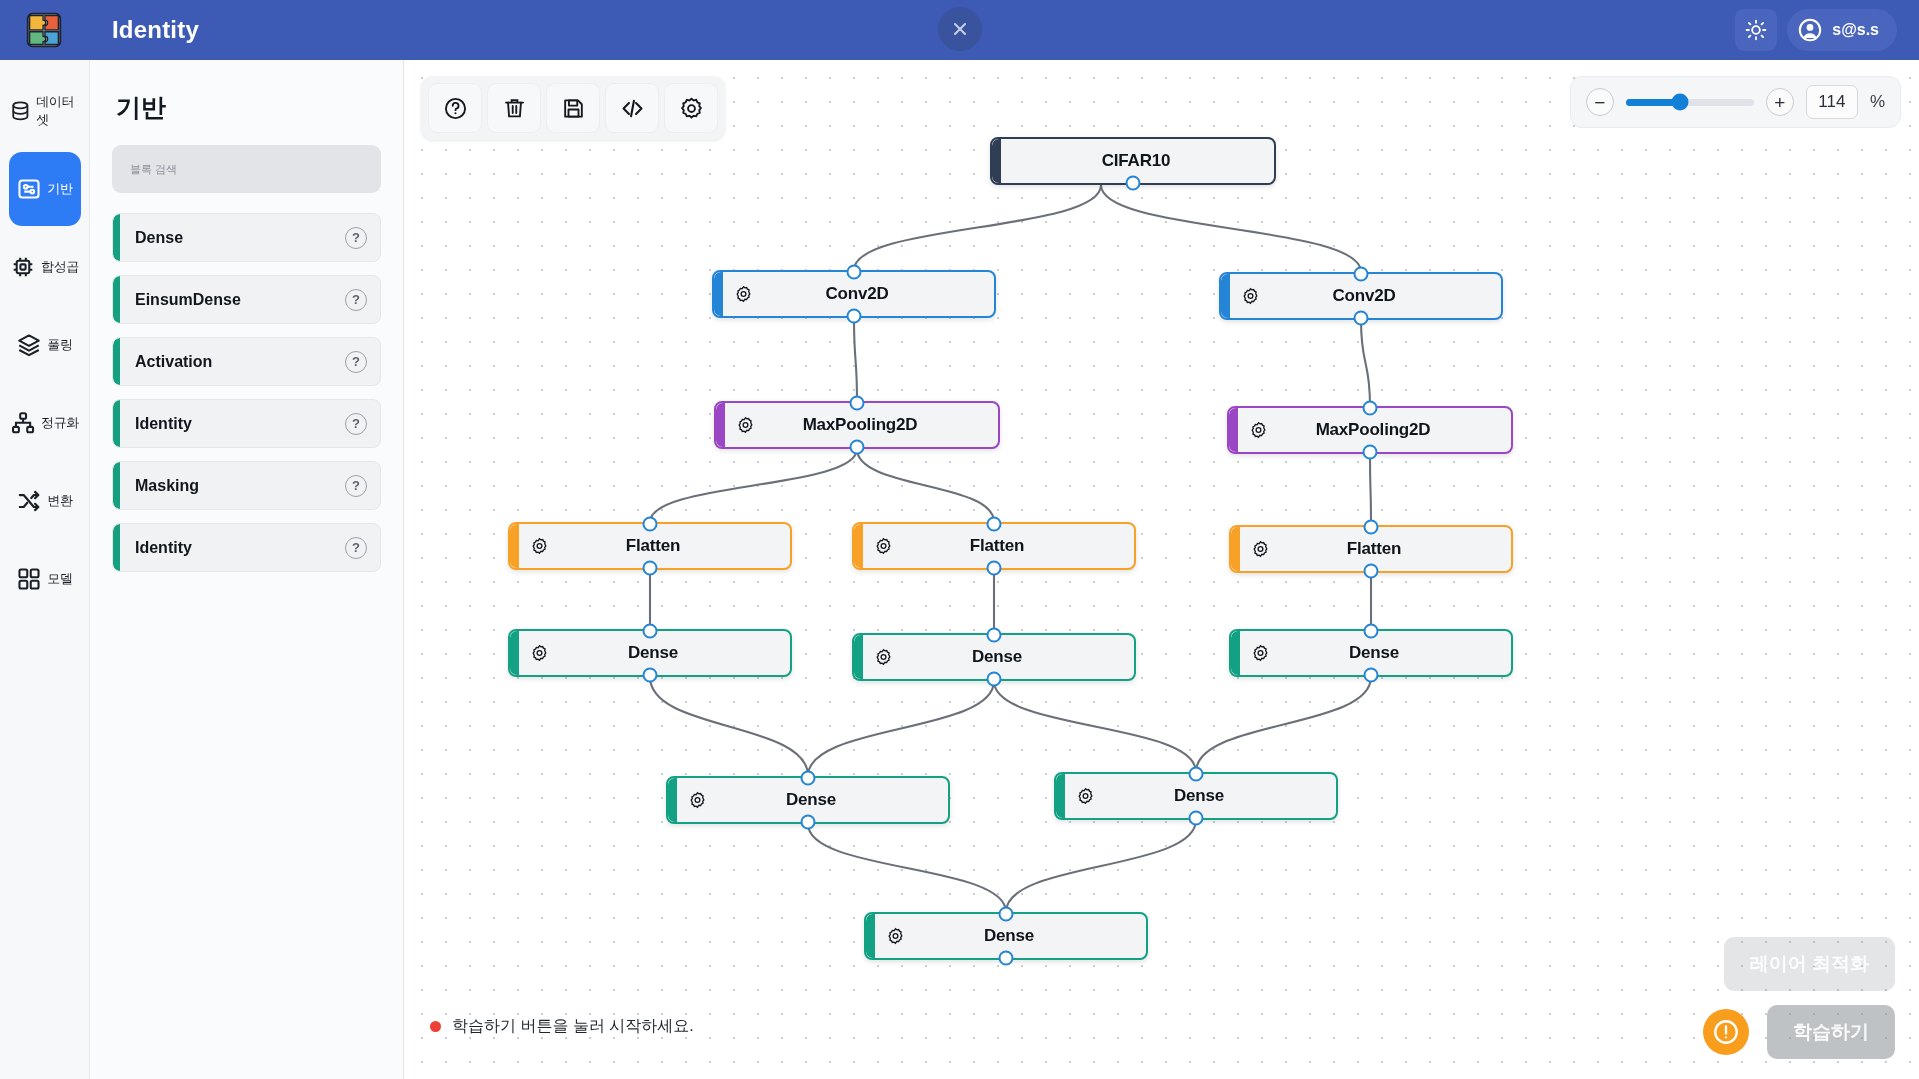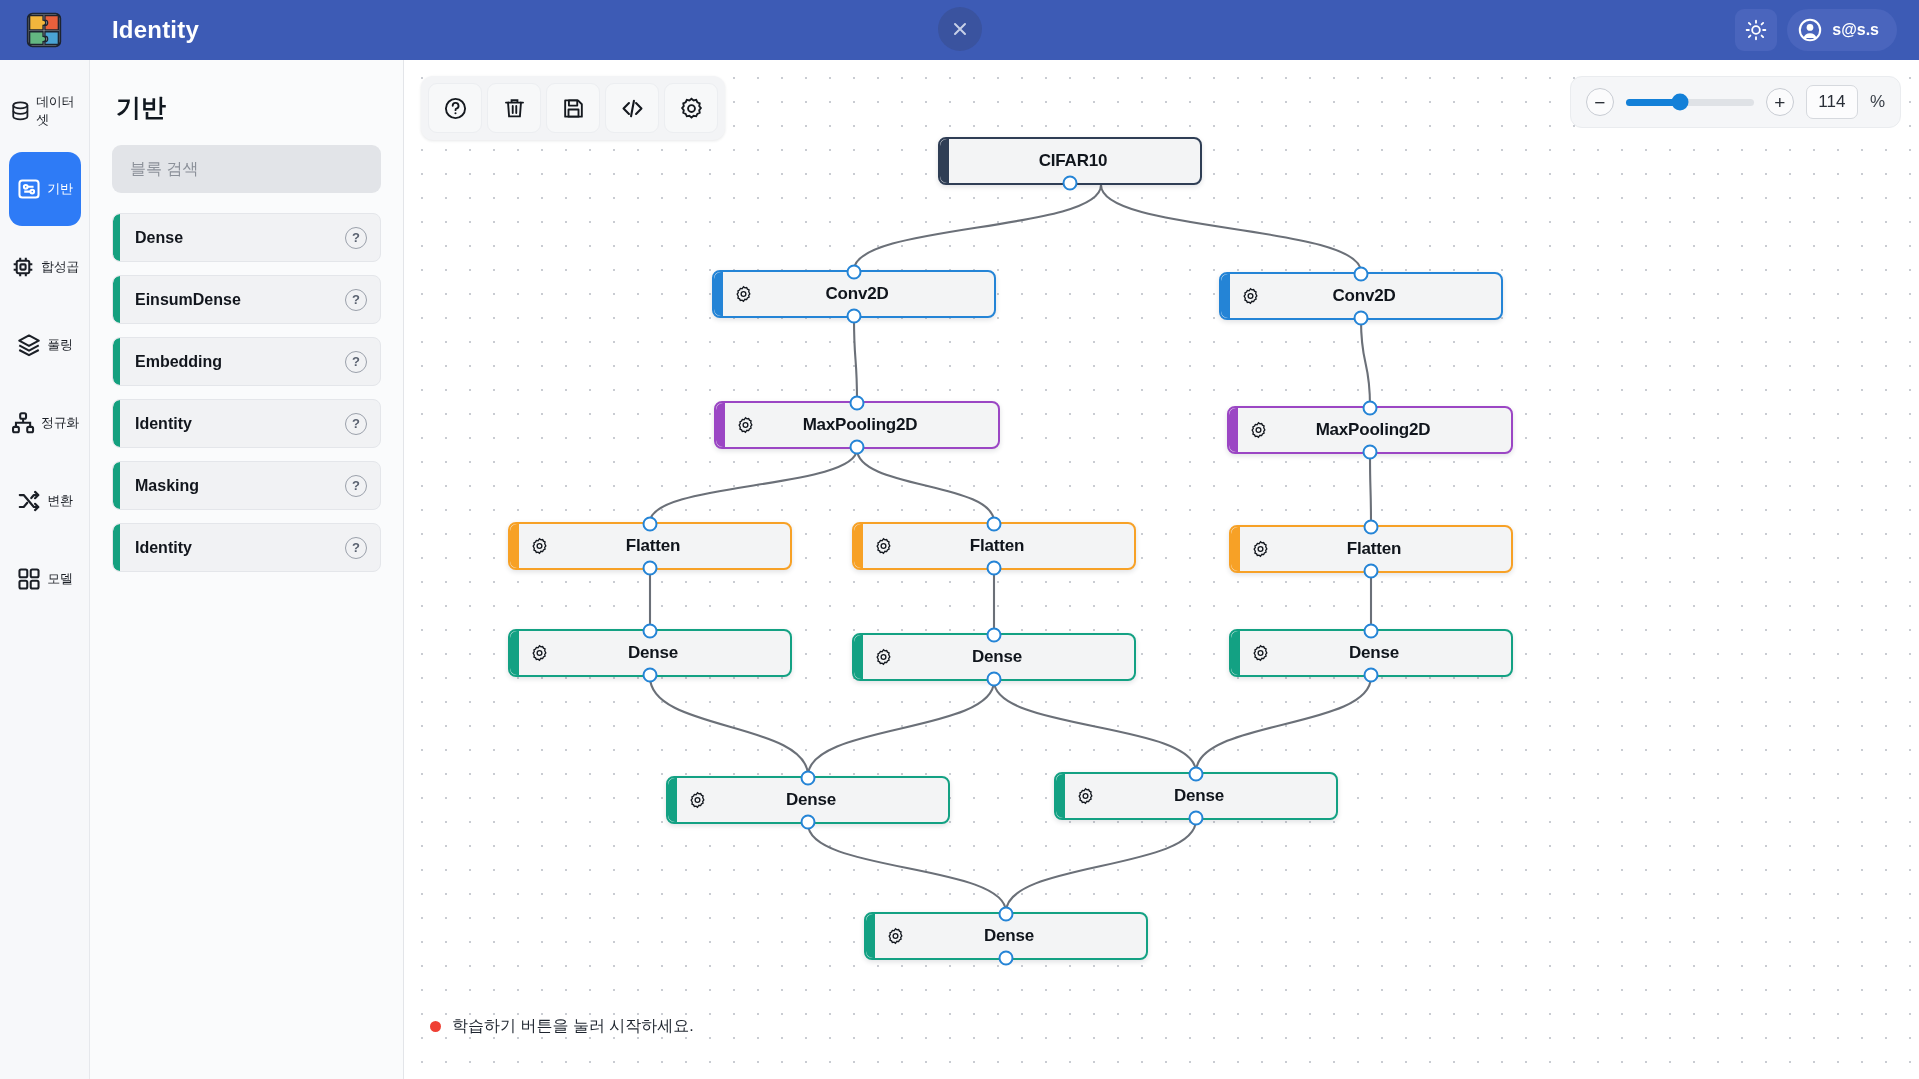--- a/index.html
+++ b/index.html
@@ -73,7 +73,7 @@
   .panel-title { font-size: 25px; font-weight: bold; color: #111820; margin: 13px 0 21px 4px; }
   .search-box {
     height: 48px; border-radius: 9px; background: #e2e4e8; border: none;
-    width: 100%; padding: 0 18px; font-size: 16px; color: #333;
+    width: 100%; padding: 0 18px; font-size: 11px; color: #333;
     font-family: inherit; outline: none;
   }
   .search-box::placeholder { color: #8b9099; }

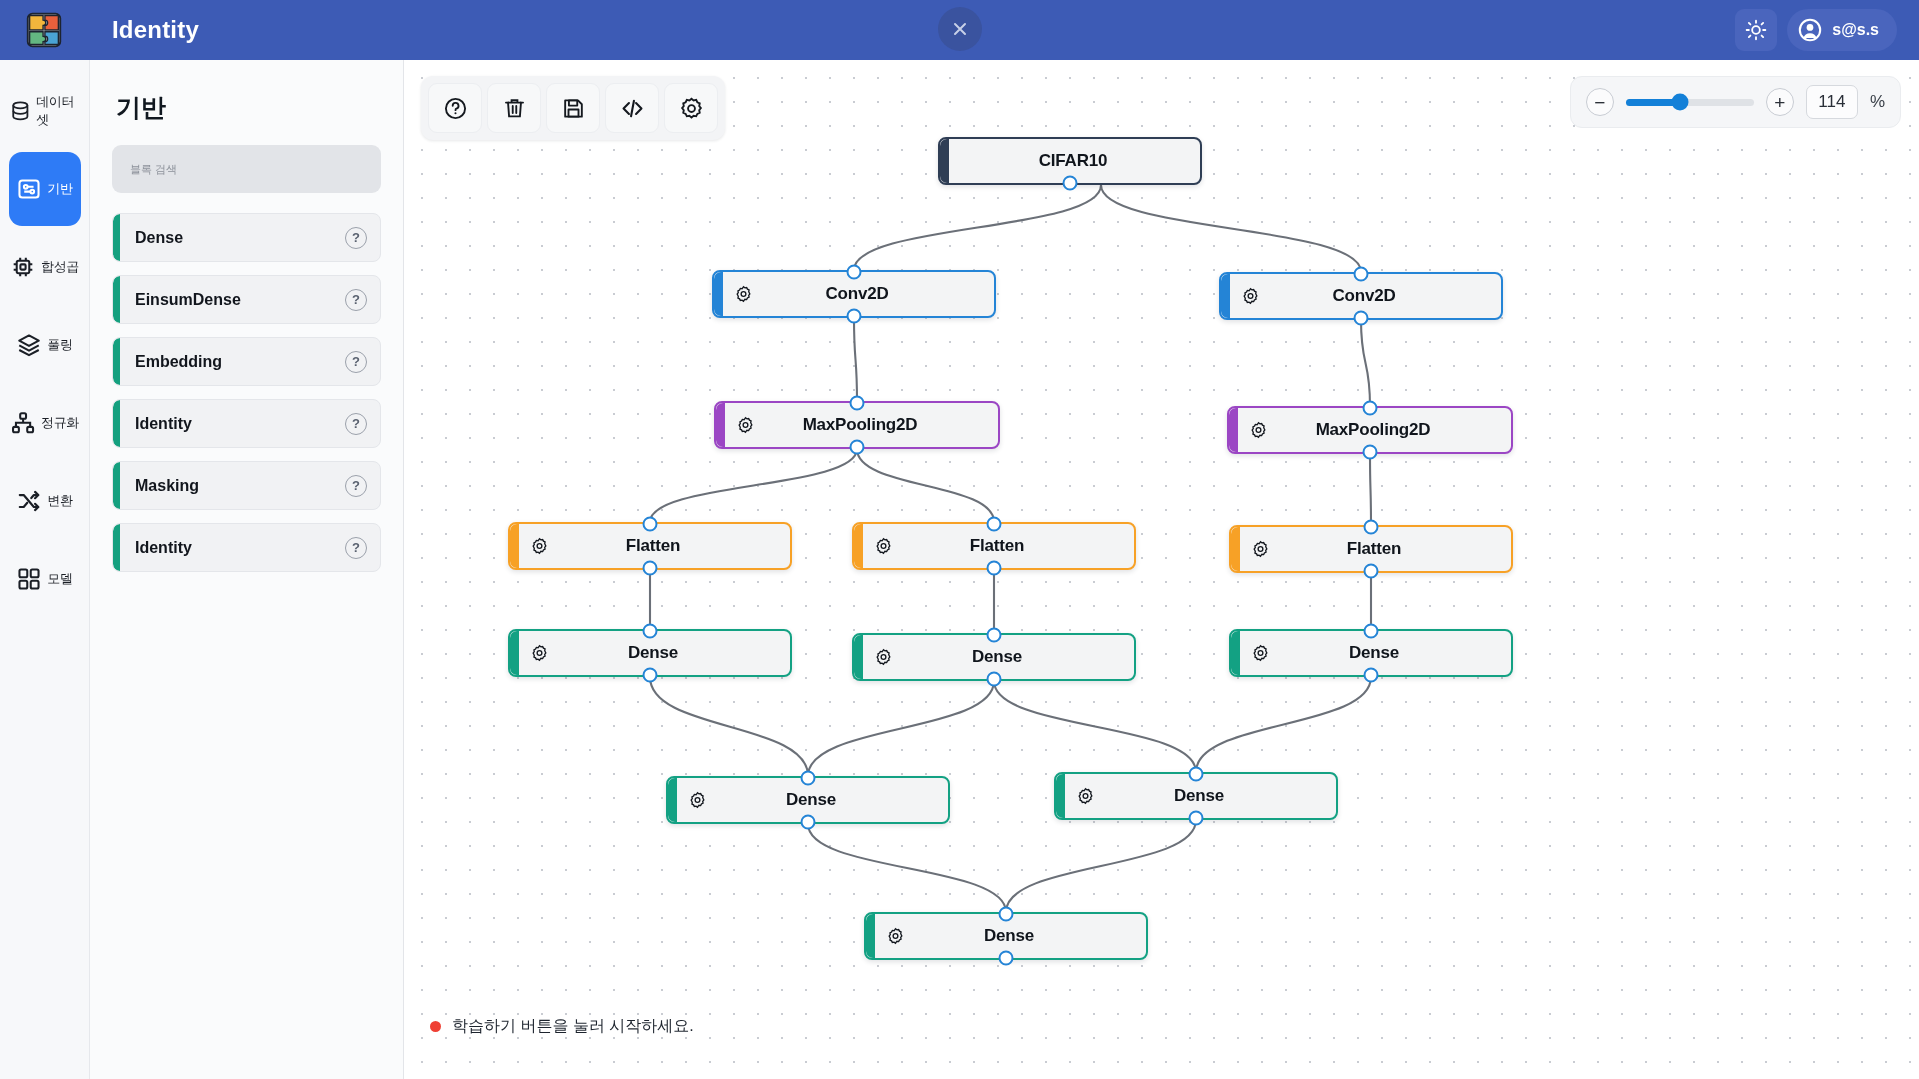--- a/index.html
+++ b/index.html
@@ -351,7 +351,7 @@
           <path d="M792,760 C792,810.6 602,801.4 602,852" fill="none" stroke="#6b7078" stroke-width="2.1"></path>
         </svg>
       <div id="node-layer">
-          <div class="node" style="left: 534px; top: 77px; width: 264px; border: 2px solid rgb(47, 62, 85);">
+          <div class="node" style="left: 586px; top: 77px; width: 286px; border: 2px solid rgb(47, 62, 85);">
             <span class="accent" style="background:#2f3e55"></span>
             <span class="nlabel">CIFAR10</span>
             <span class="handle bot"></span>

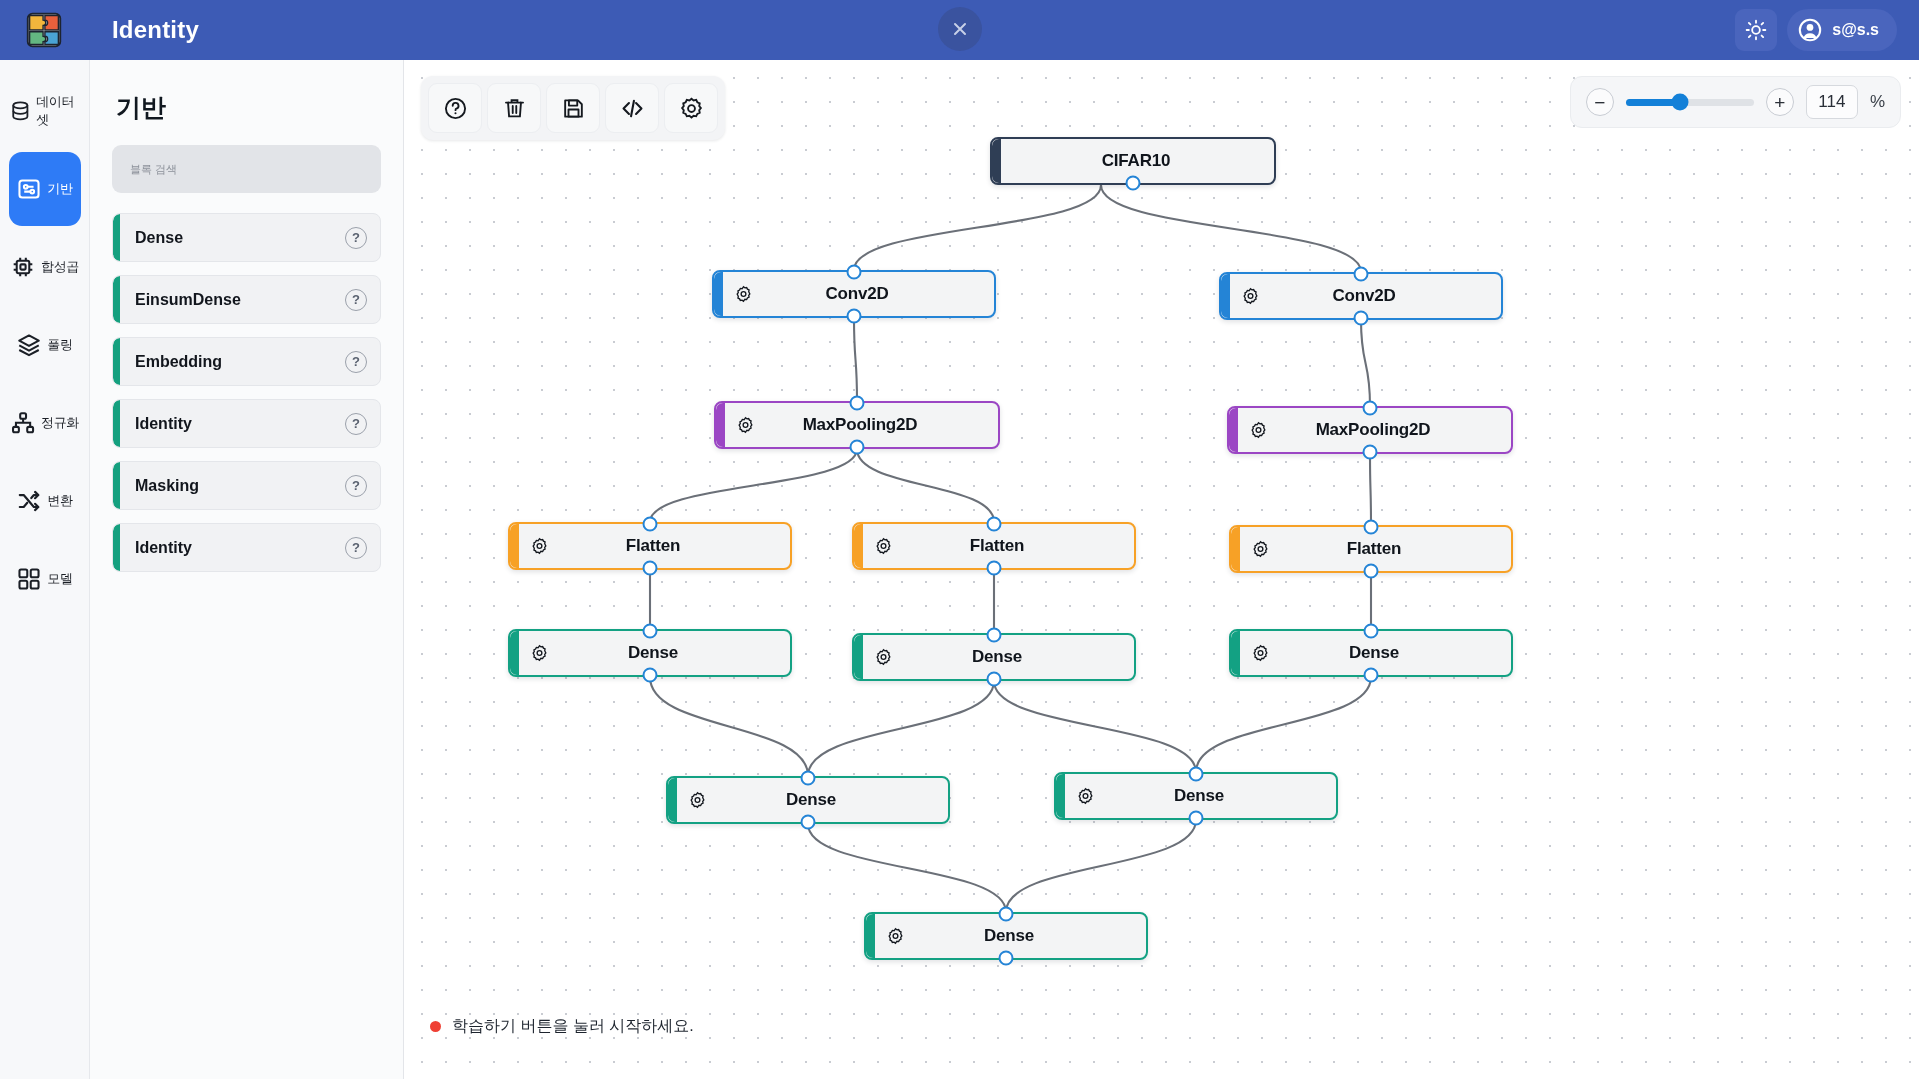--- a/index.html
+++ b/index.html
@@ -312,7 +312,7 @@
           <span class="help-badge">?</span>
         </div>
         <div class="block-item">
-          <span class="block-name">Embedding</span>
+          <span class="block-name">Activation</span>
           <span class="help-badge">?</span>
         </div>
         <div class="block-item">

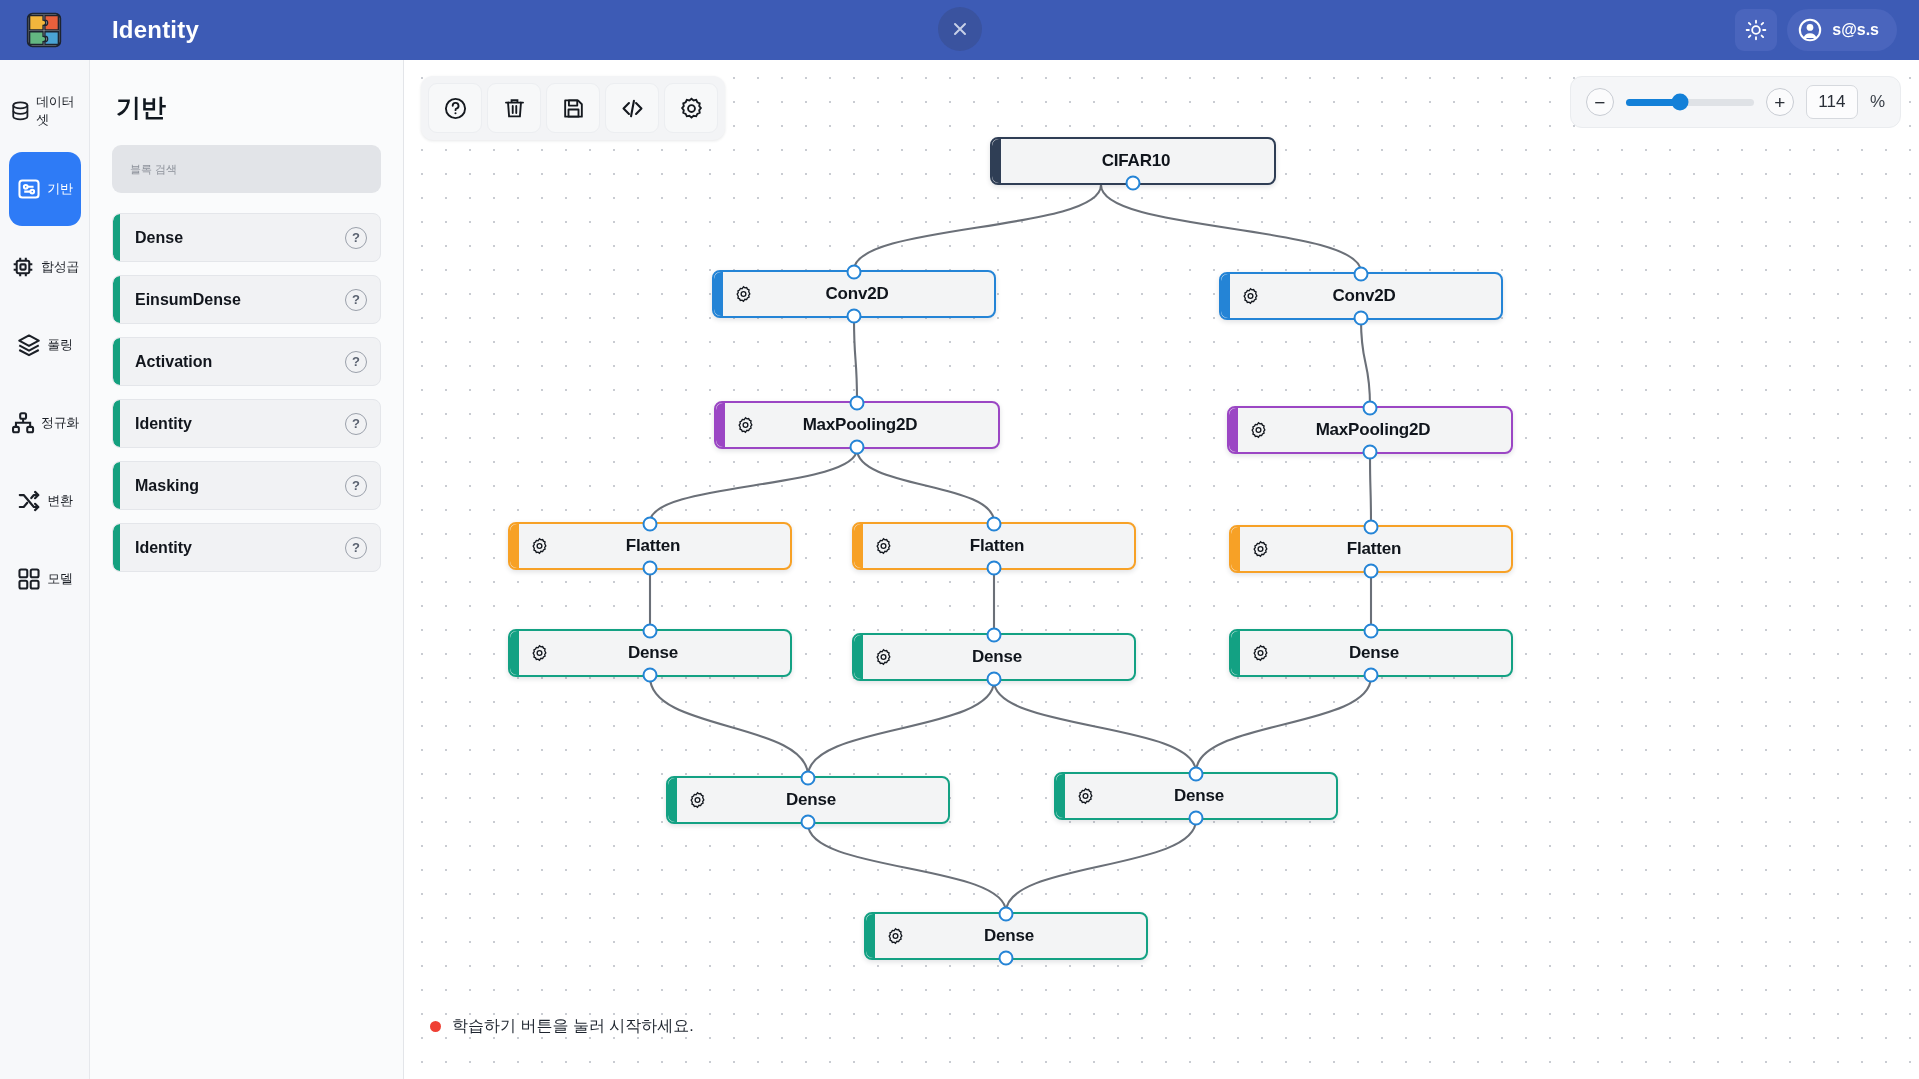--- a/index.html
+++ b/index.html
@@ -566,6 +566,19 @@
         <span class="status-text">학습하기 버튼을 눌러 시작하세요.</span>
       </div>
 
+      <div class="bottom-actions">
+        <button class="ghost-btn">레이어 최적화</button>
+        <div class="action-row">
+          <button class="warn-badge">
+            <svg width="28" height="28" viewBox="0 0 24 24" fill="none" stroke="#ffffff" stroke-width="2" stroke-linecap="round">
+              <circle cx="12" cy="12" r="9.2"></circle>
+              <path d="M12 7.2v6"></path>
+              <circle cx="12" cy="16.6" r=".9" fill="#ffffff" stroke="none"></circle>
+            </svg>
+          </button>
+          <button class="ghost-btn solid">학습하기</button>
+        </div>
+      </div>
 
     </div>
   </div>

